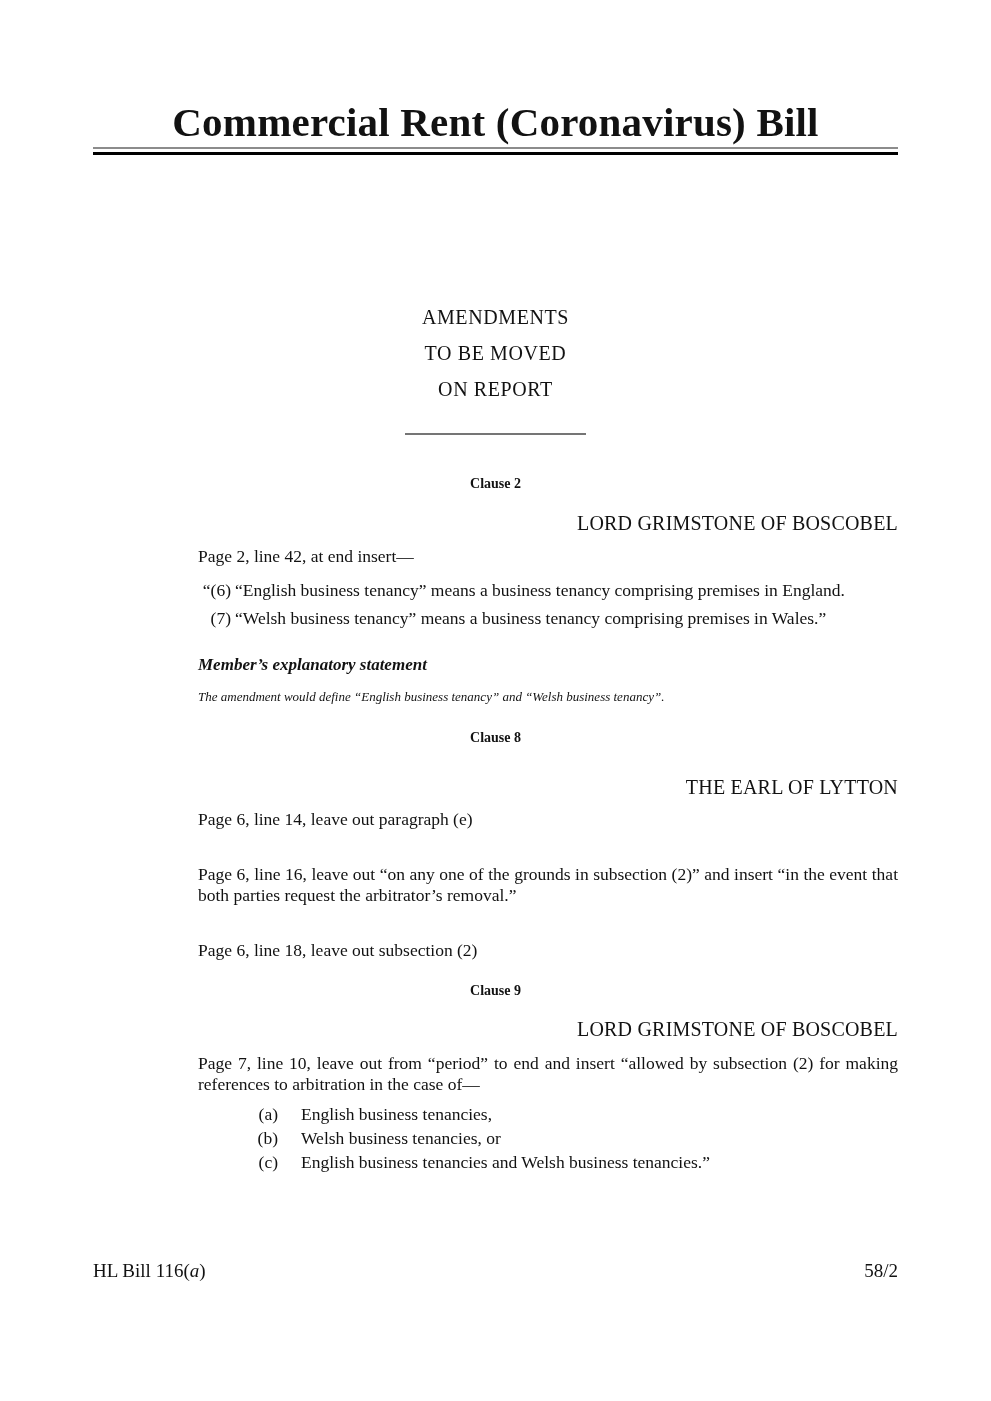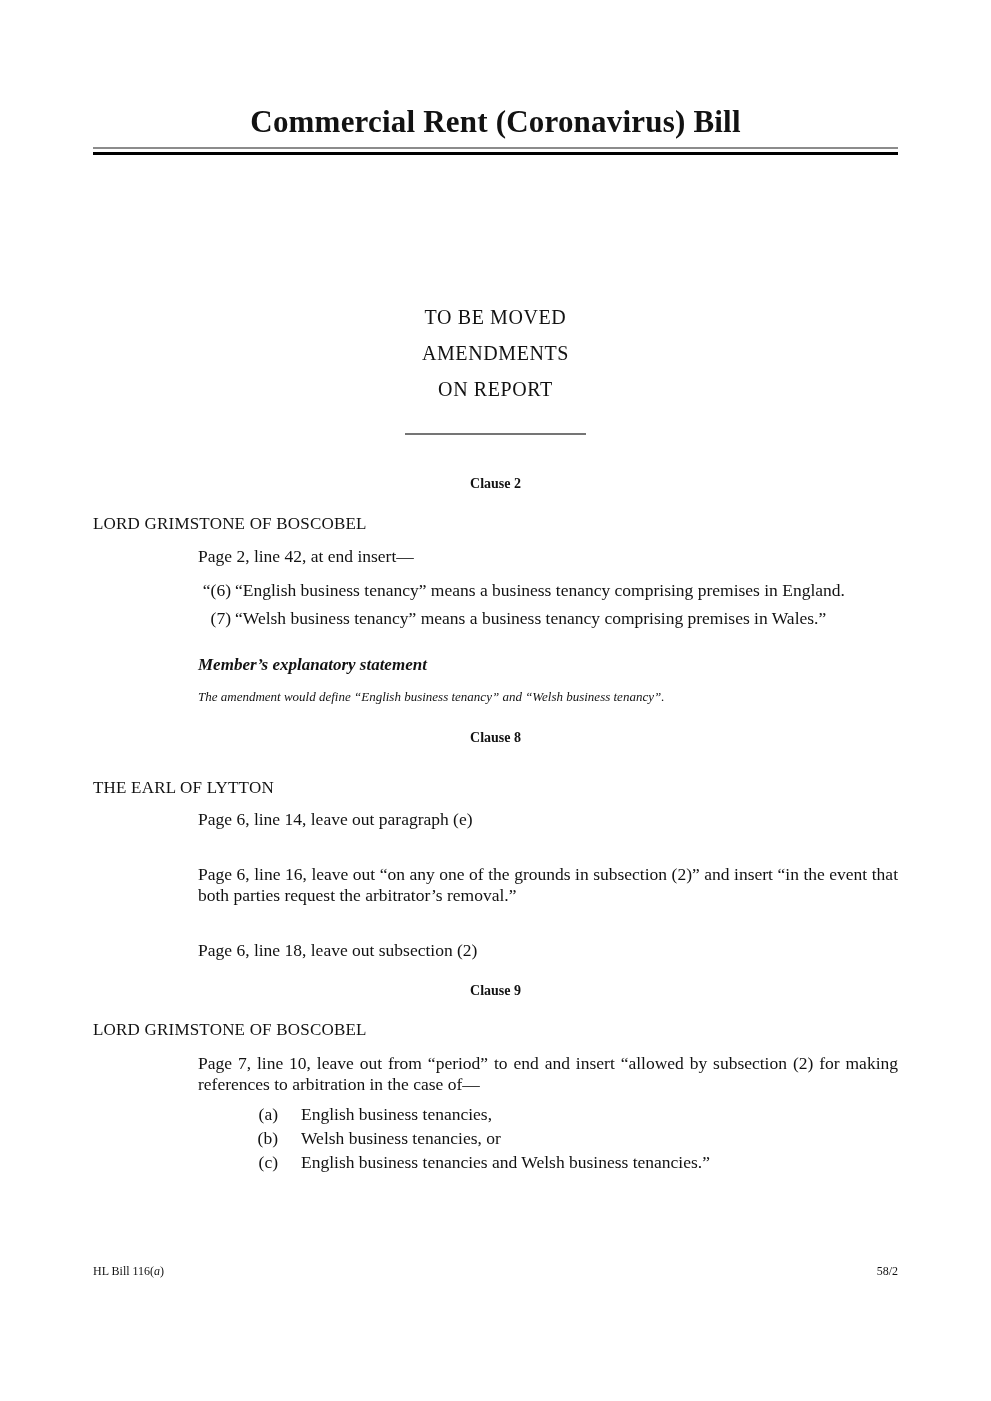--- a/index.html
+++ b/index.html
@@ -22,7 +22,7 @@
   }
   .title {
     margin: 104px 0 0 0;
-    font-size: 31px;
+    font-size: 41px;
     font-weight: bold;
     line-height: 36px;
     text-align: center;

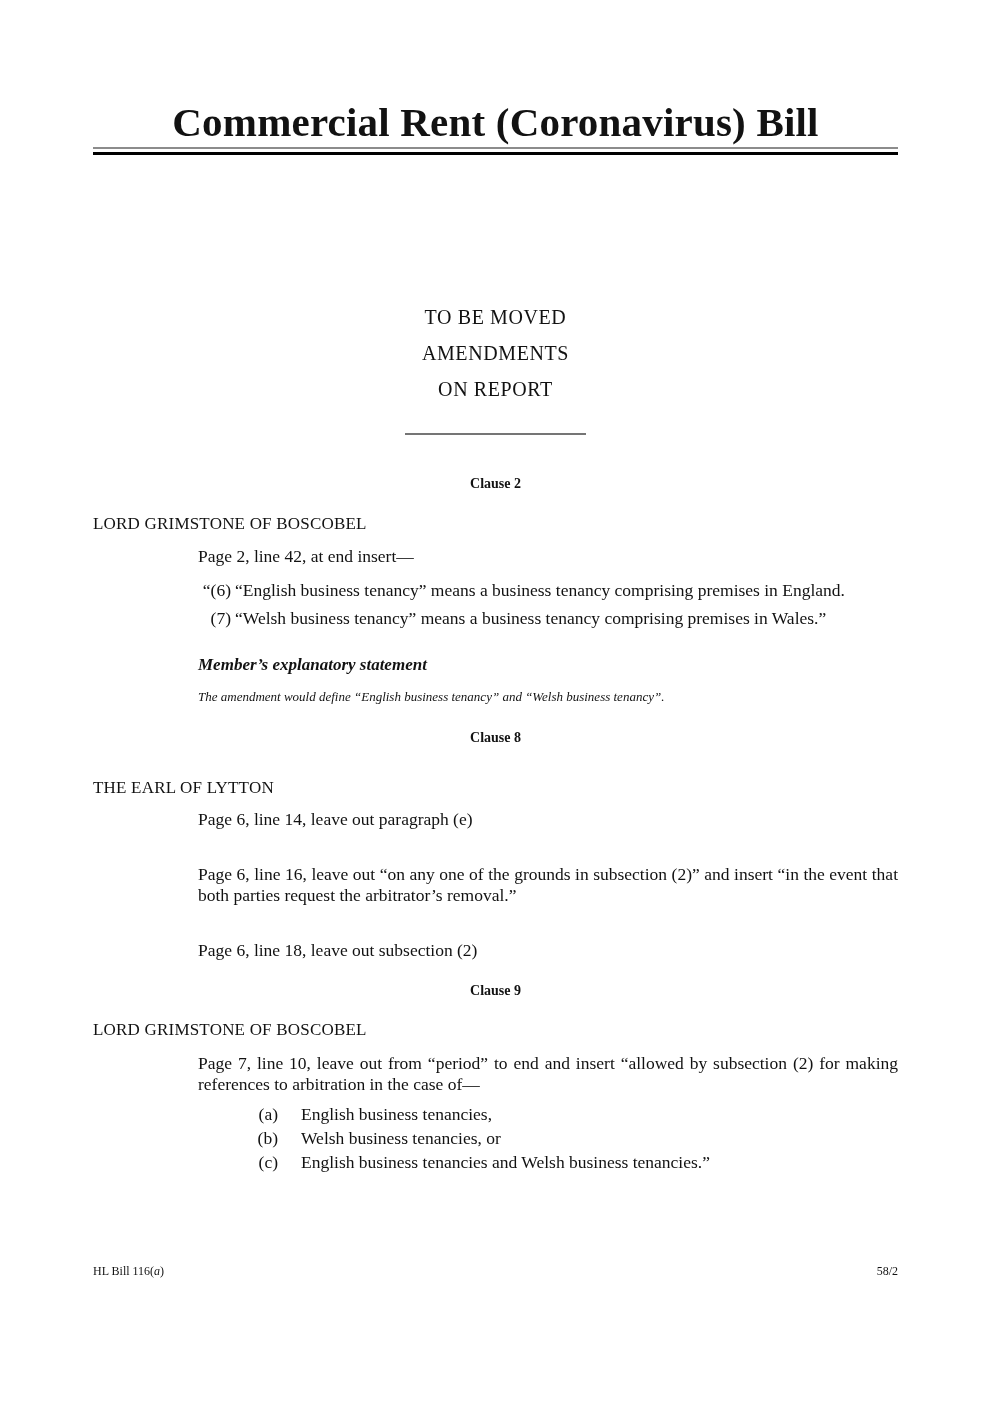--- a/index.html
+++ b/index.html
@@ -138,8 +138,8 @@
     <div class="rule-double"></div>
 
     <div class="amendments-heading">
+      <div class="caps-line">AMENDMENTS</div>
       <div class="caps-line">TO BE MOVED</div>
-      <div class="caps-line">AMENDMENTS</div>
       <div class="caps-line">ON REPORT</div>
       <div class="separator-rule"></div>
     </div>

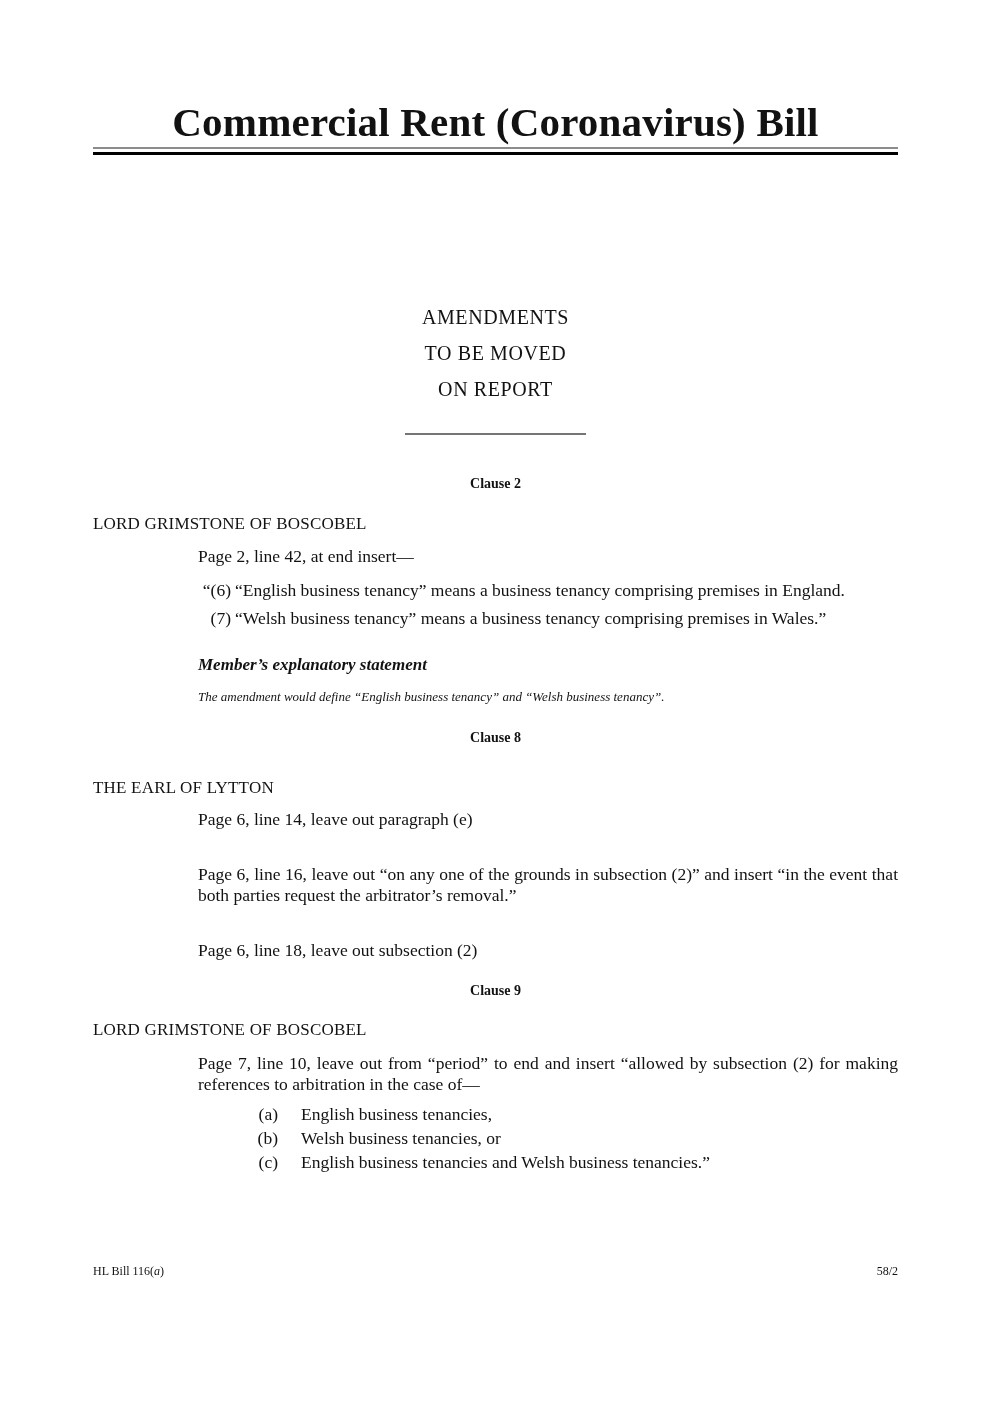--- a/index.html
+++ b/index.html
@@ -61,9 +61,9 @@
   .clause-heading.mt-c9 { margin-top: 19px; }
   .sponsor {
     margin-top: 18px;
-    font-size: 17px;
+    font-size: 20px;
     line-height: 21px;
-    text-align: left;
+    text-align: right;
     letter-spacing: 0.2px;
   }
   .sponsor.mt-earl { margin-top: 28px; }

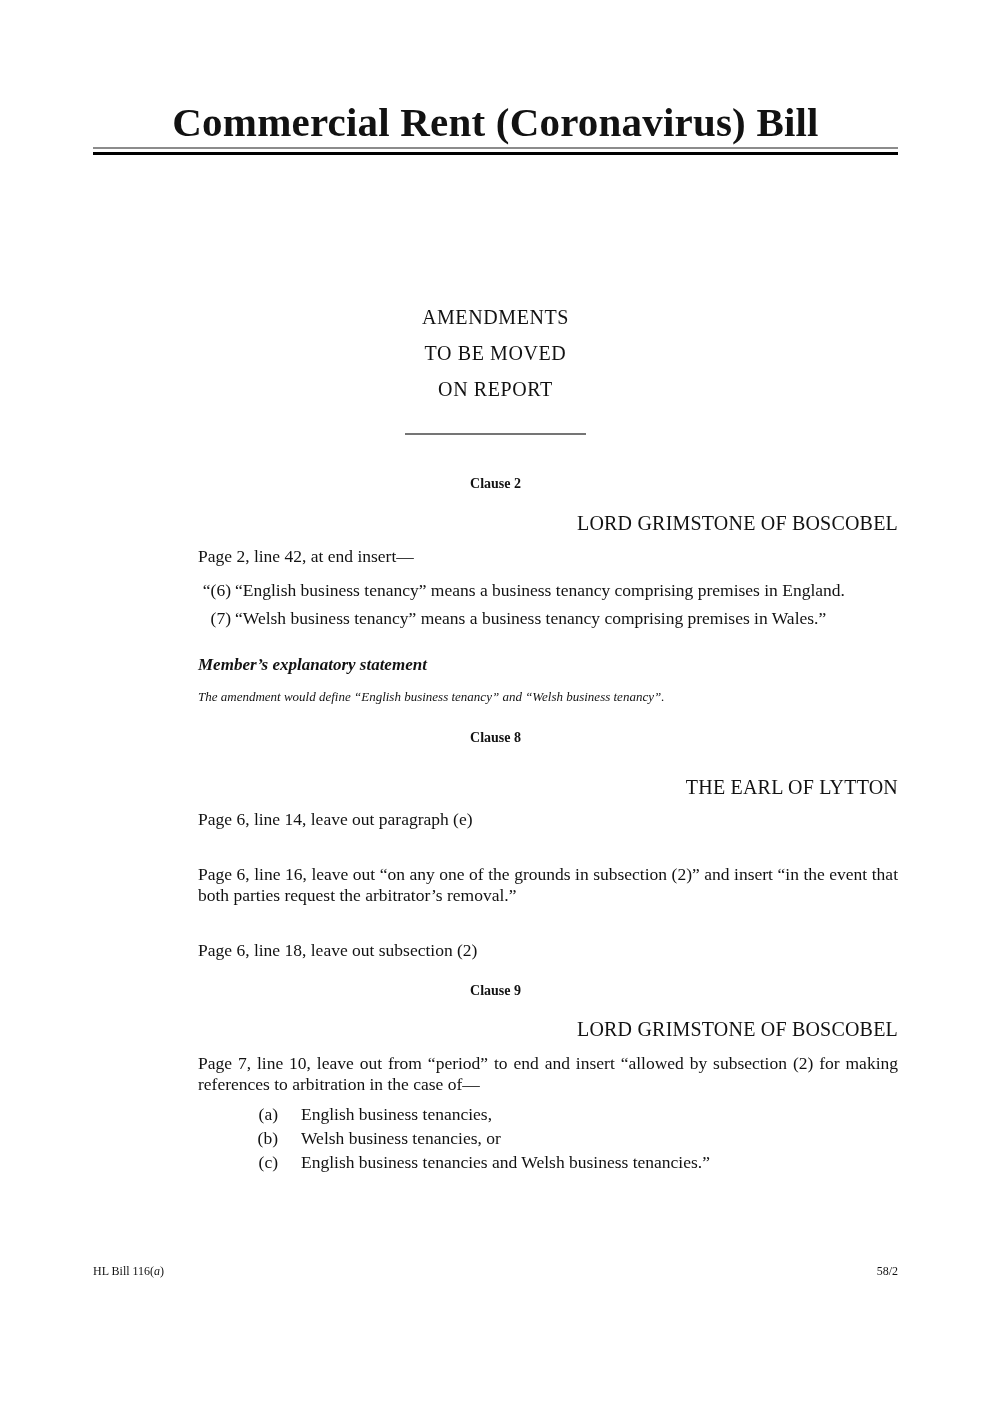--- a/index.html
+++ b/index.html
@@ -122,7 +122,7 @@
     width: 805px;
     display: flex;
     justify-content: space-between;
-    font-size: 12px;
+    font-size: 19px;
     line-height: 22px;
   }
   .it { font-style: italic; }

